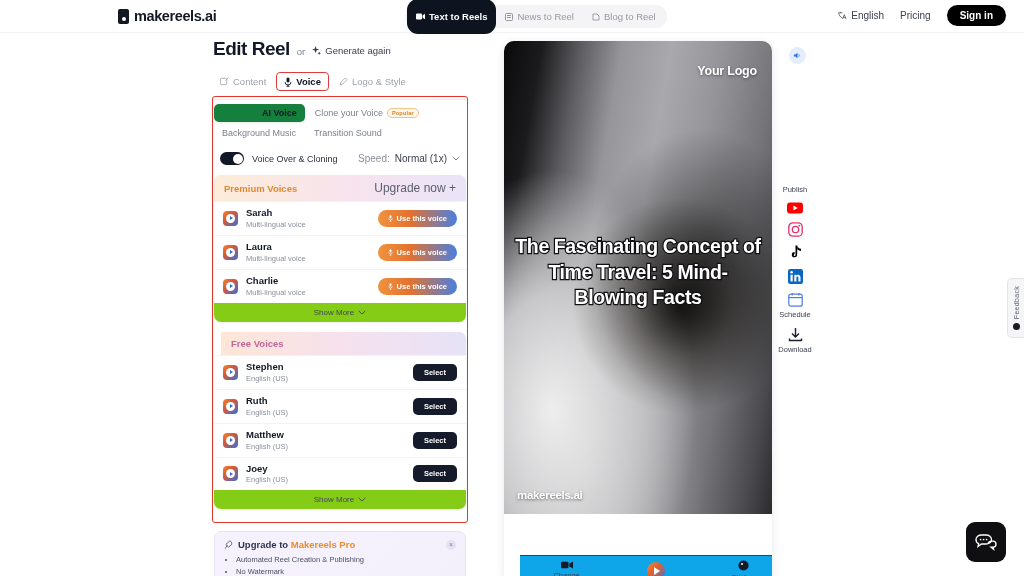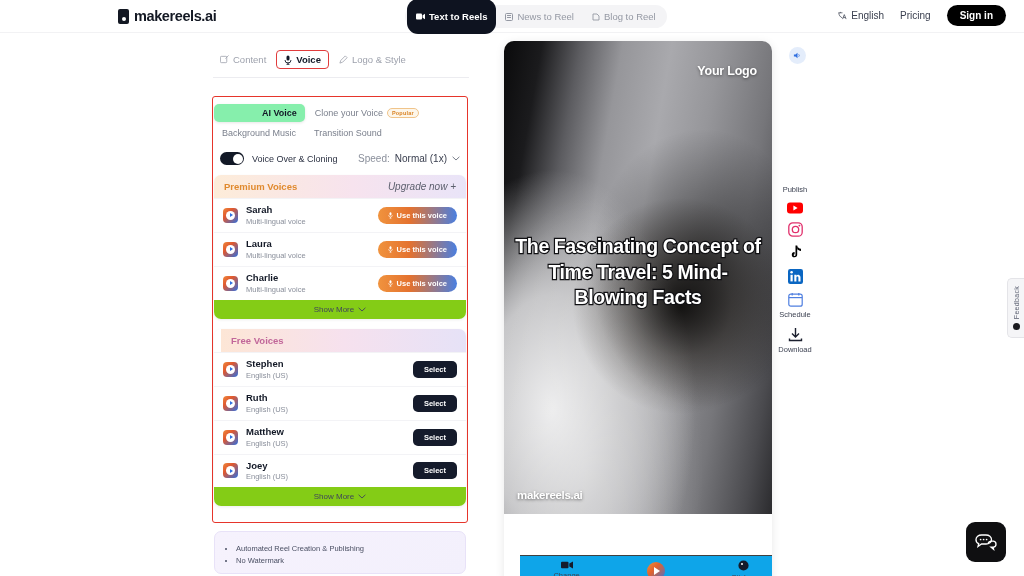--- a/index.html
+++ b/index.html
@@ -312,6 +312,17 @@
 </div>
 
 <div class="editor">
+  <div class="page-title-row">
+    <span class="page-title">Edit Reel</span>
+    <span class="or-text">or</span>
+    <span class="gen-again">
+      <svg width="9" height="9" viewBox="0 0 10 10">
+        <path d="M4 0 L5 3 L8 4 L5 5 L4 8 L3 5 L0 4 L3 3 Z" fill="#3b4050"></path>
+        <path d="M8 6 L8.6 7.4 L10 8 L8.6 8.6 L8 10 L7.4 8.6 L6 8 L7.4 7.4 Z" fill="#3b4050"></path>
+      </svg>
+      <span>Generate again</span>
+    </span>
+  </div>
 
   <div class="steptabs">
     <div class="steptab">

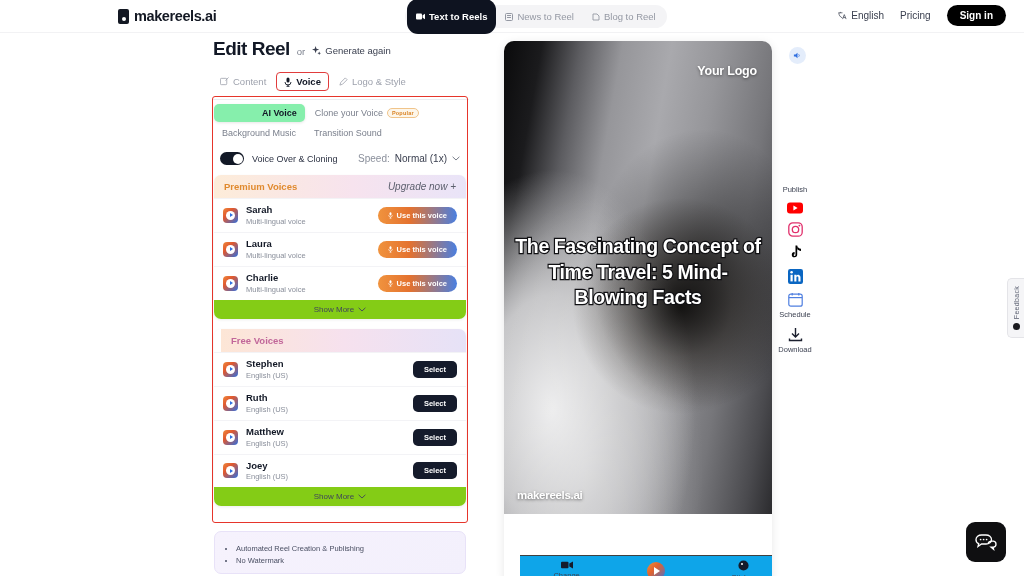--- a/index.html
+++ b/index.html
@@ -89,7 +89,7 @@
     font-size:9px; color:#7b808d; padding:4px 8px; border-radius:5px;
     cursor:pointer; display:flex; align-items:center; gap:4px; white-space:nowrap;
   }
-  .vtab.active { background:#86efac; color:#121826; font-weight:600; box-shadow:0 1px 3px rgba(0,0,0,.10);padding-left:48px; }
+  .vtab.active { background:#15803d; color:#121826; font-weight:600; box-shadow:0 1px 3px rgba(0,0,0,.10);padding-left:48px; }
   .pop-badge {
     font-size:5.5px; color:#d98324; border:1px solid #f0c48a; background:#fdf6ea;
     border-radius:6px; padding:1px 4px; font-weight:600; letter-spacing:.2px;

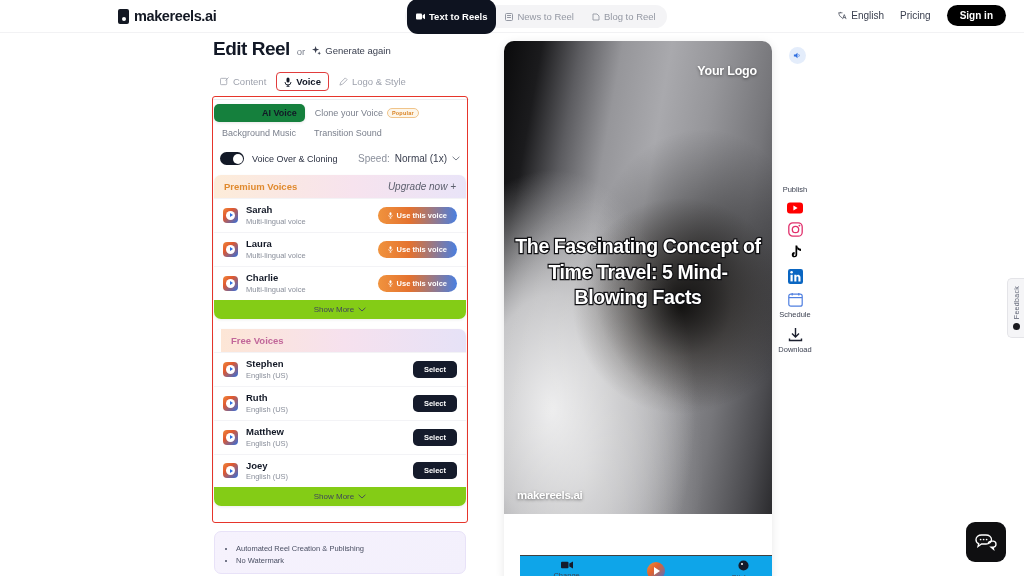--- a/index.html
+++ b/index.html
@@ -119,7 +119,7 @@
   }
   .group-header.premium { background:linear-gradient(90deg,#fdecd9 0%, #f7e3ee 55%, #e9e4f8 100%); color:#e08a2e; }
   .group-header.free    { background:linear-gradient(90deg,#fde6d6 0%, #f6e1ee 50%, #e6e2f7 100%); color:#c1679a;margin-left:7px; }
-  .upgrade-now { font-size:10px; font-weight:400; color:#5b5f6d; cursor:pointer;font-style:italic; }
+  .upgrade-now { font-size:12px; font-weight:400; color:#5b5f6d; cursor:pointer; }
 
   .voice-row {
     display:flex; align-items:center; padding:6px 9px; background:#fff;

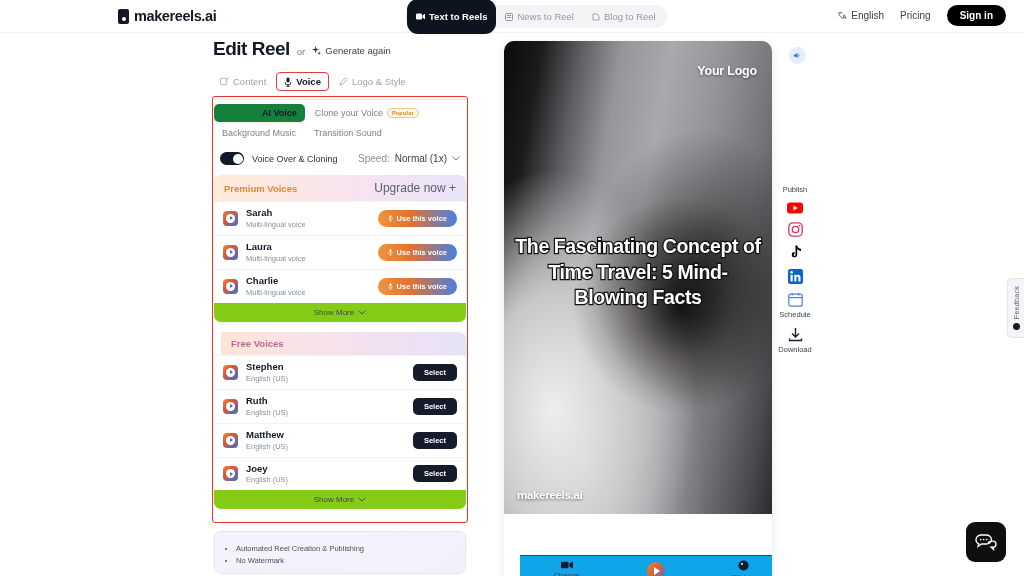--- a/index.html
+++ b/index.html
@@ -525,6 +525,13 @@
 </div>
 
 <div class="promo">
+  <div class="promo-head">
+    <svg width="9" height="9" viewBox="0 0 10 10">
+      <path d="M2 8 L4 6 M1 9 L2.5 8.5 M6.5 1 C8 1.5 9 3 8.5 5 L5 8 L2 5 Z" fill="none" stroke="#3c4260" stroke-width="0.85"></path>
+    </svg>
+    <span class="promo-title"><span>Upgrade to </span><span class="promo-brand">Makereels Pro</span></span>
+    <span class="promo-close">×</span>
+  </div>
   <ul class="promo-list">
     <li>Automated Reel Creation &amp; Publishing</li>
     <li>No Watermark</li>

